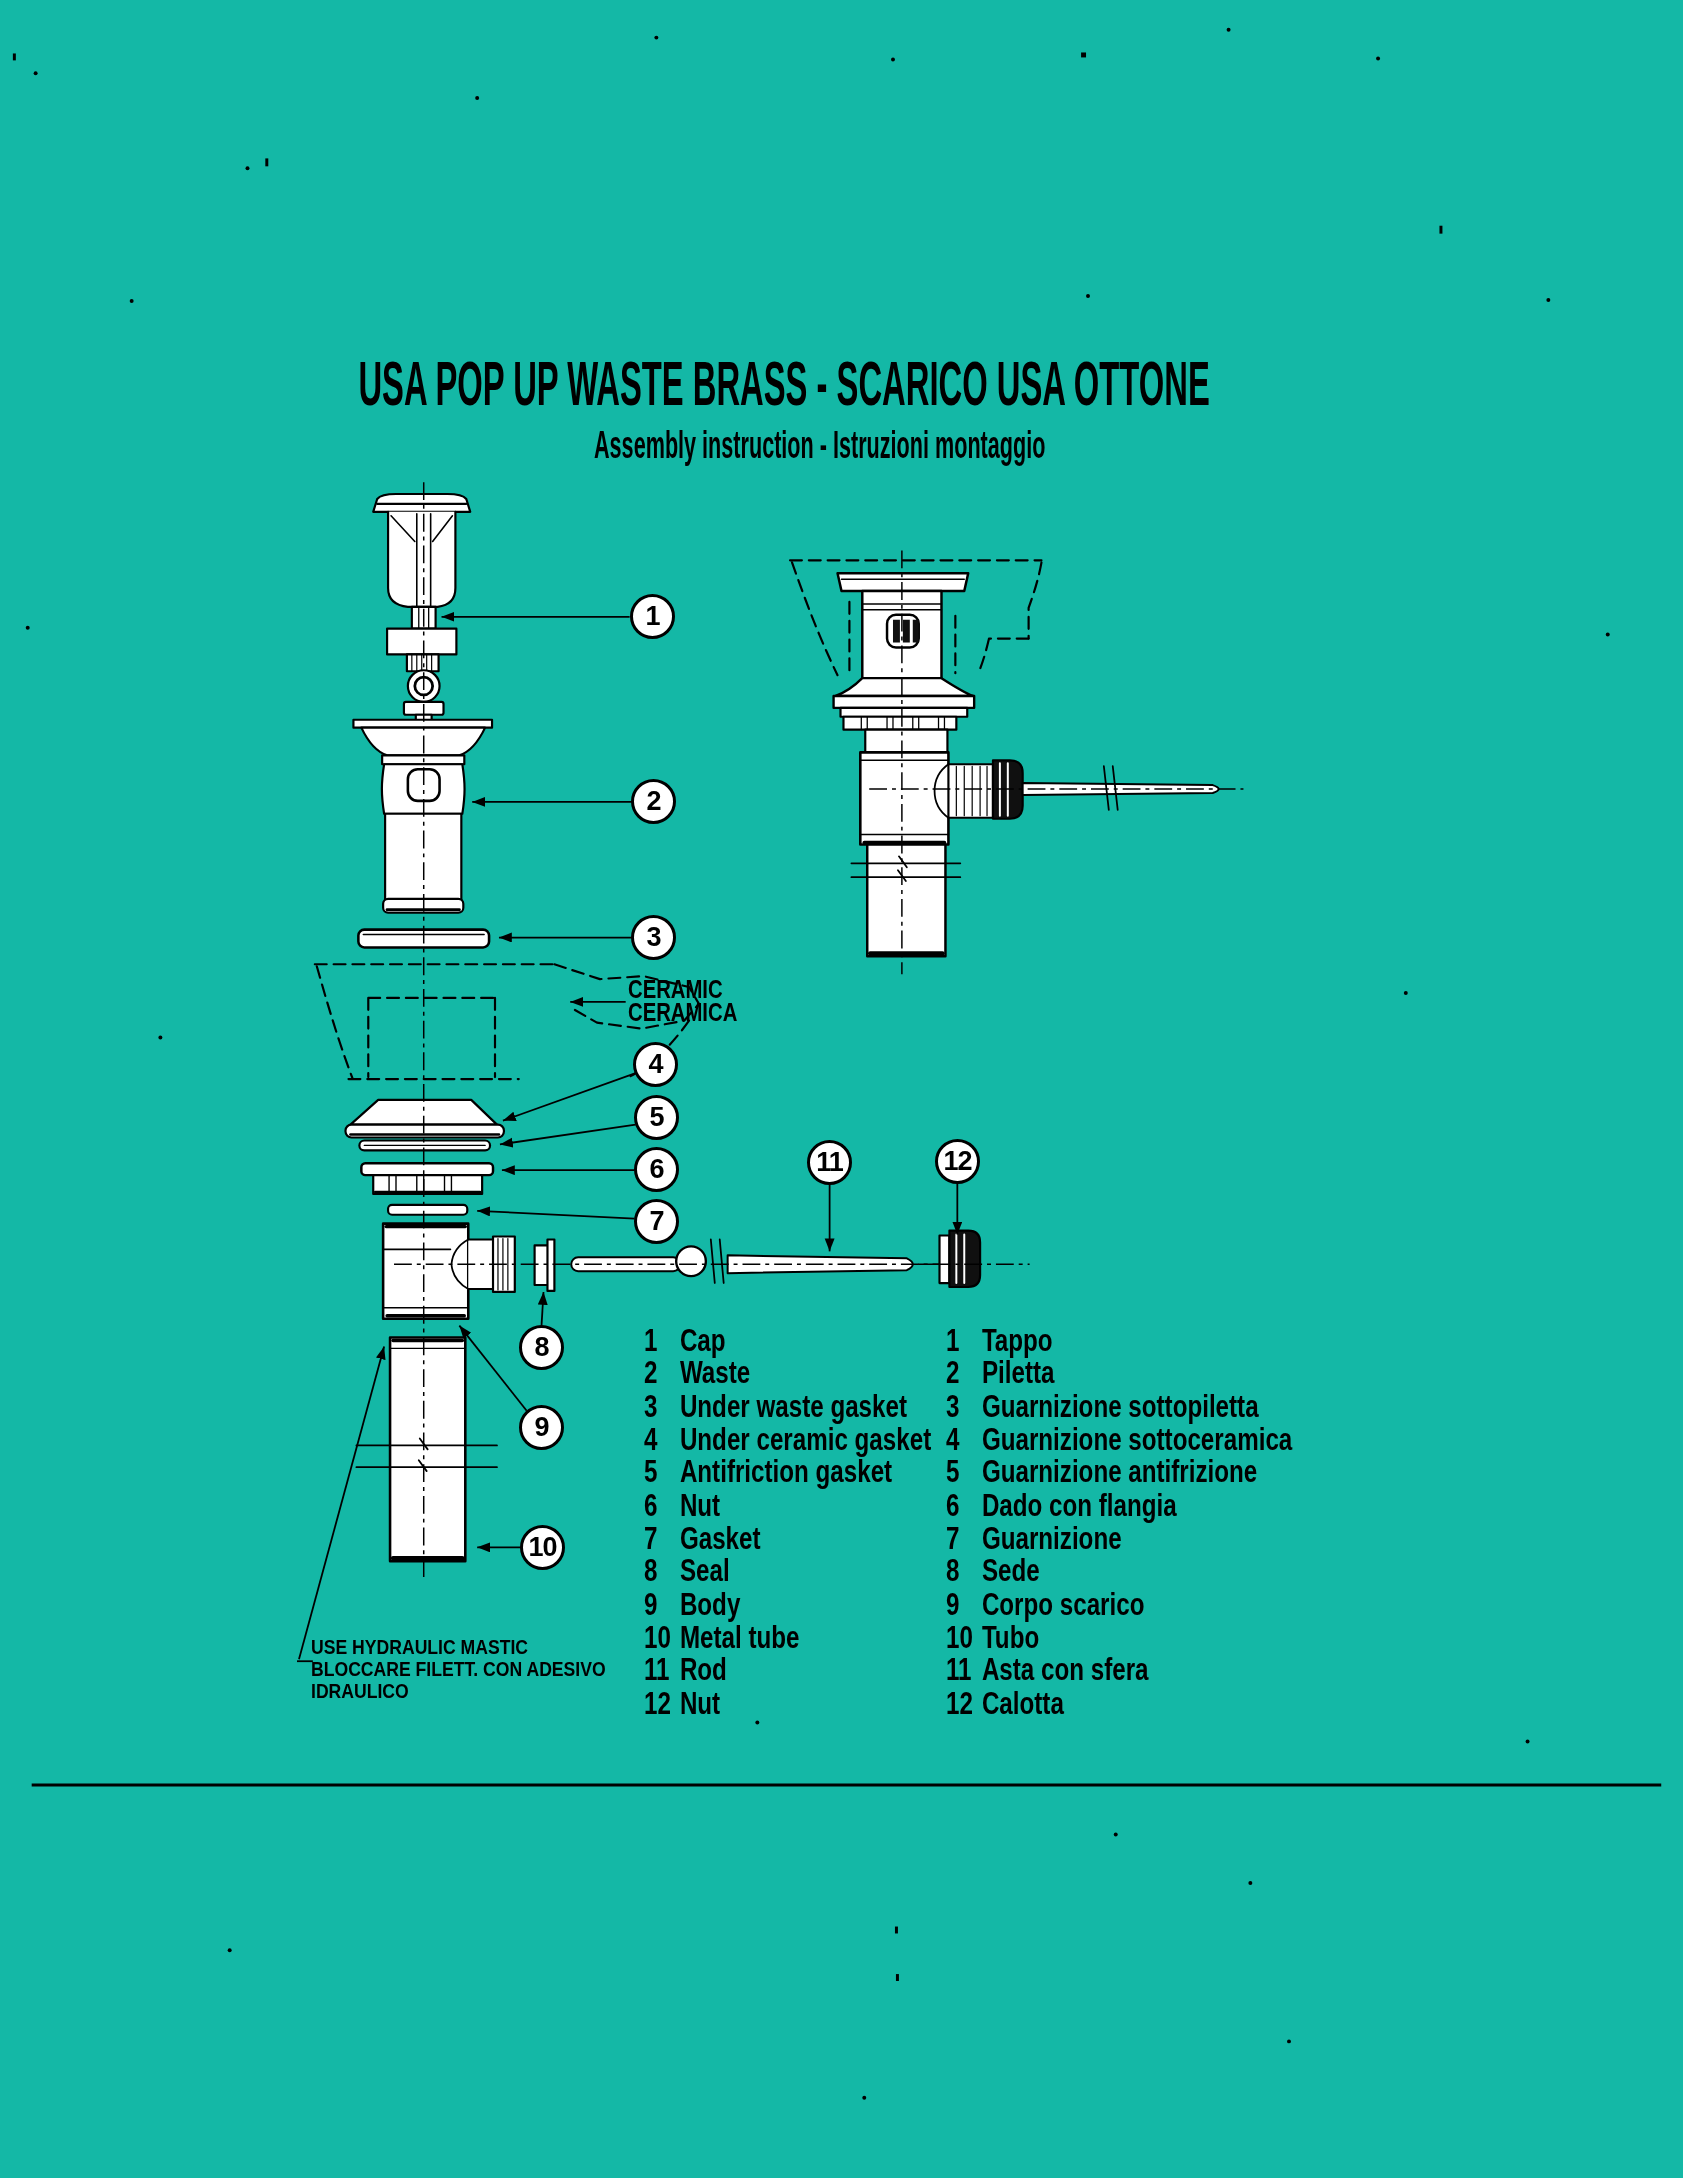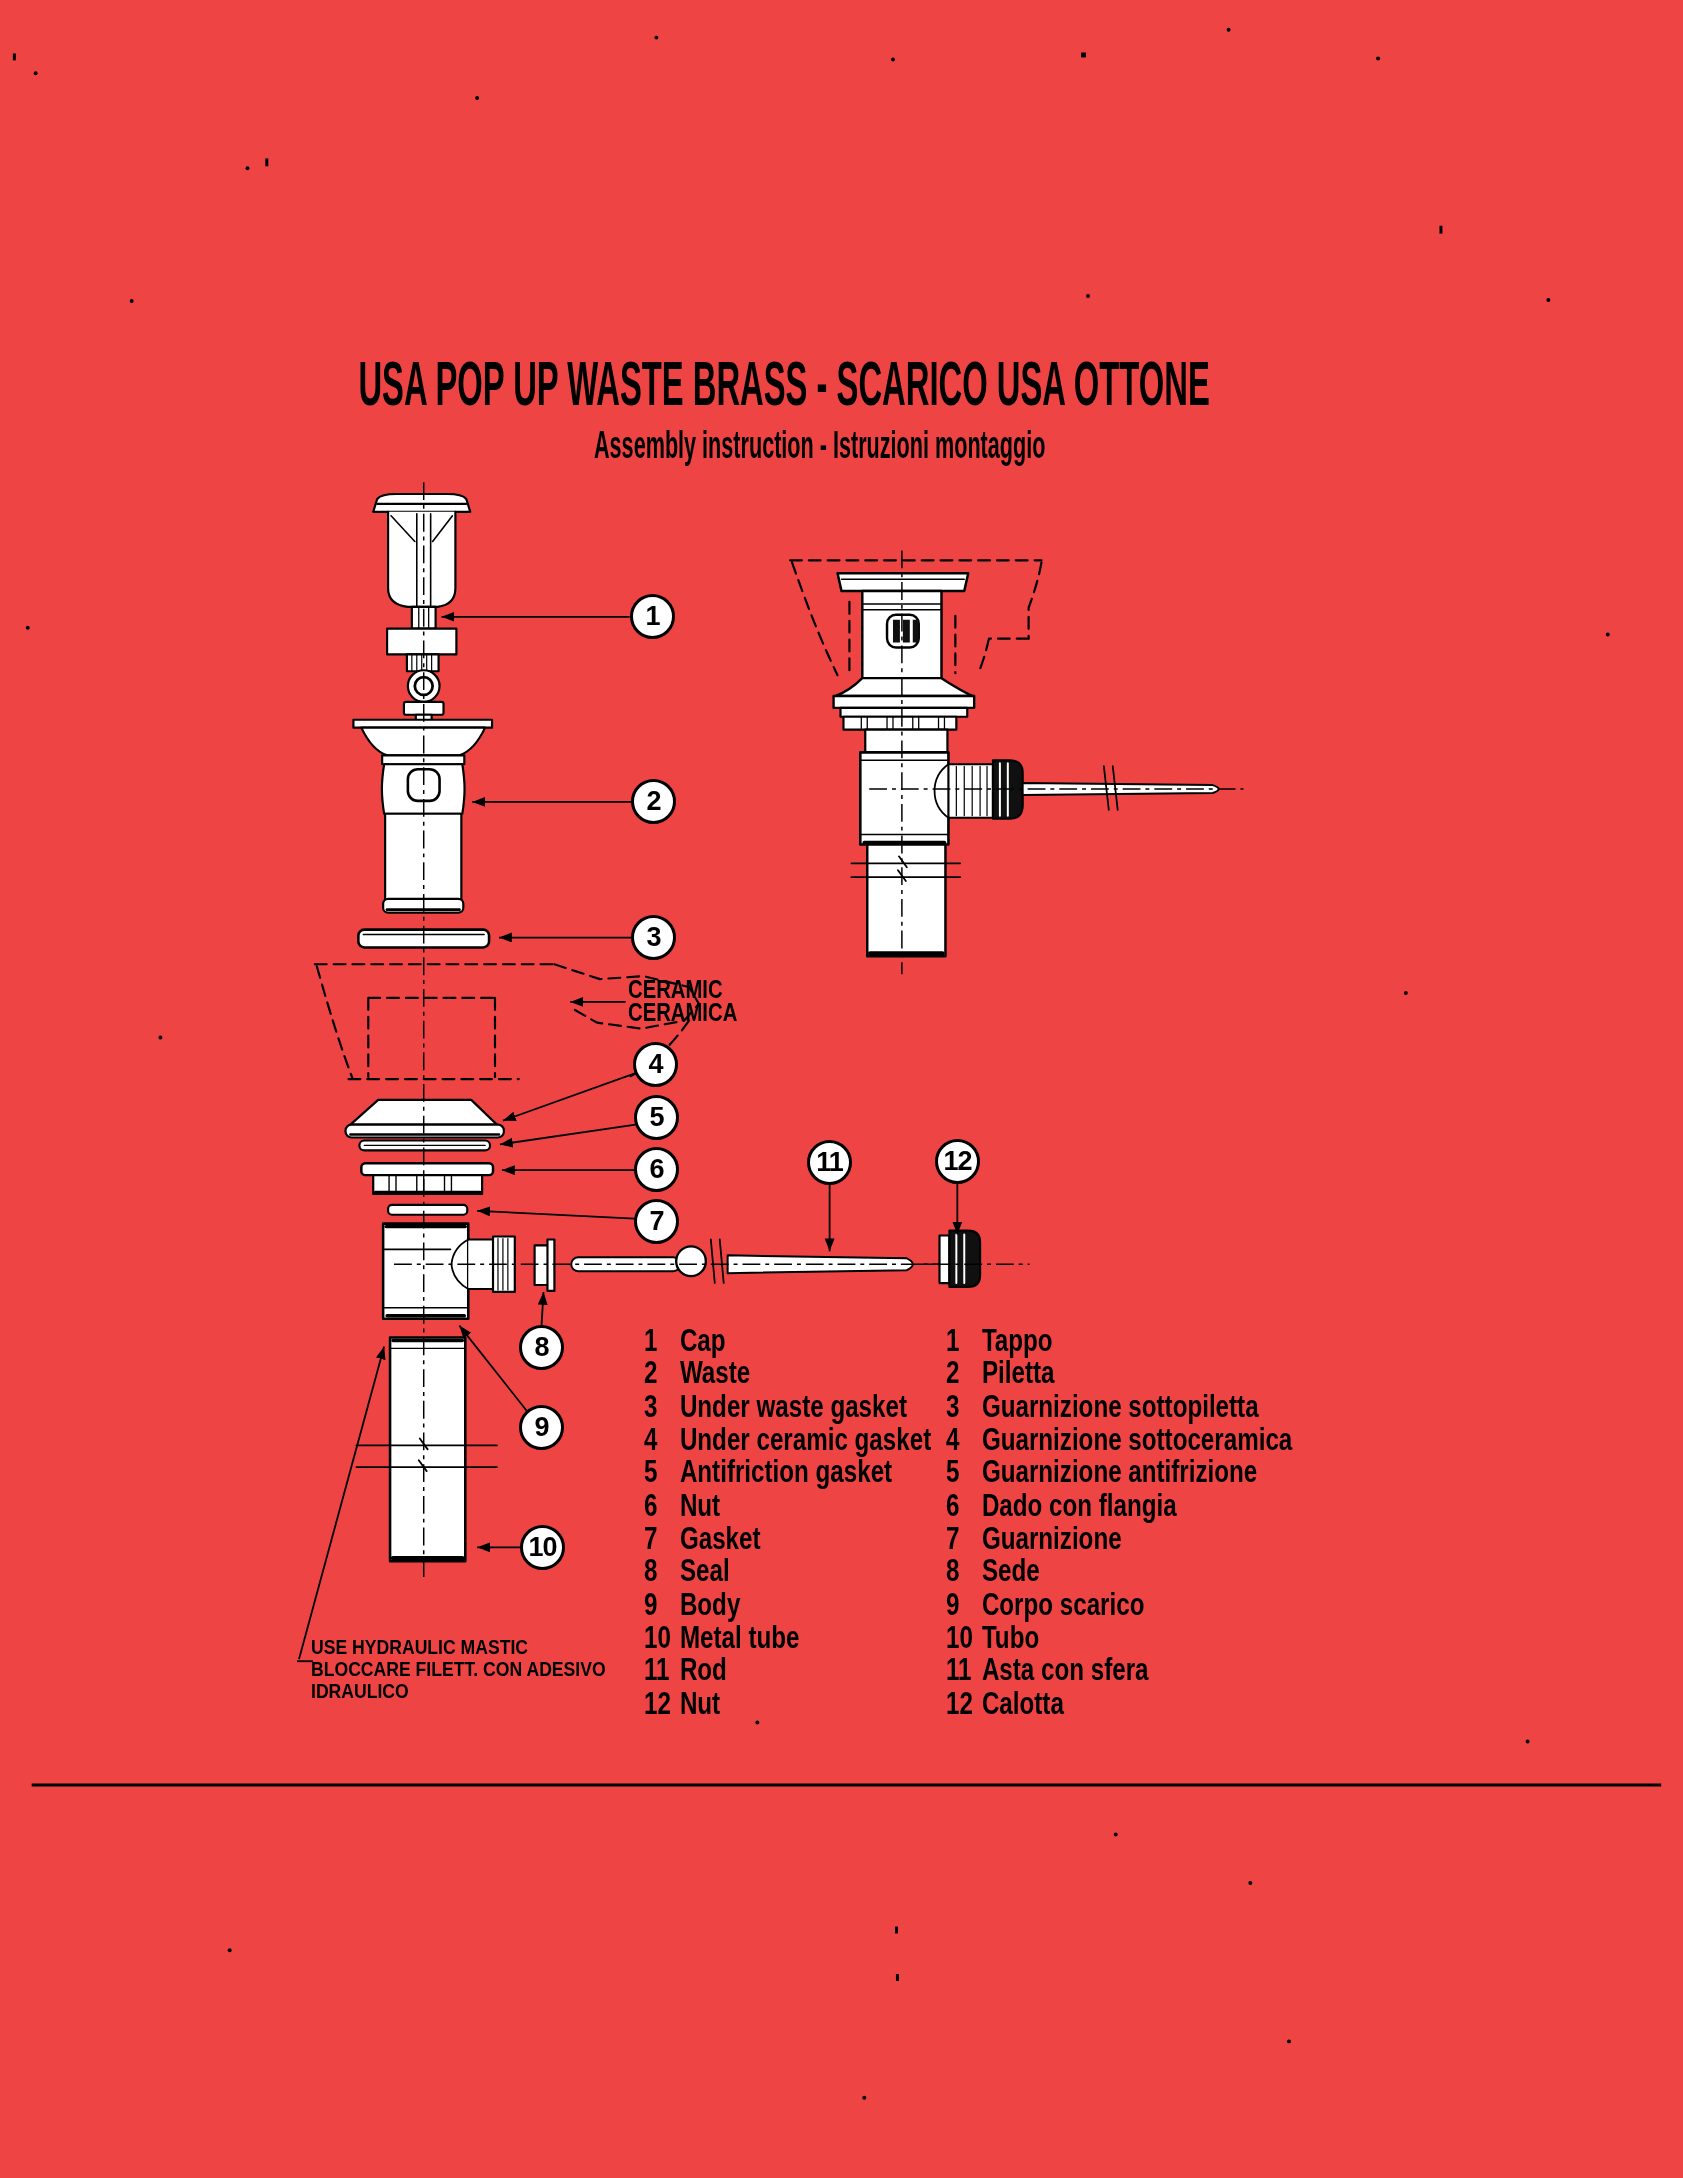--- a/index.html
+++ b/index.html
@@ -3,7 +3,7 @@
 <meta charset="utf-8">
 <style>
   html,body{margin:0;padding:0;background:#e8e8e8;}
-  #page{position:relative;width:1683px;height:2178px;background:#ef4444;overflow:hidden;
+  #page{position:relative;width:1683px;height:2178px;background:#14b8a6;overflow:hidden;
         font-family:"Liberation Sans",sans-serif;color:#000;}
   #art{position:absolute;left:0;top:0;}
   .txt{position:absolute;white-space:nowrap;}

